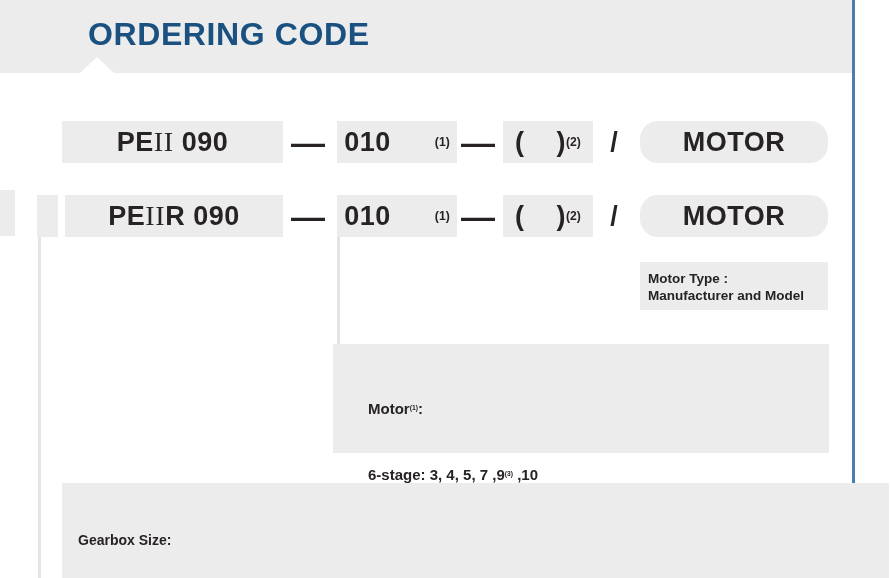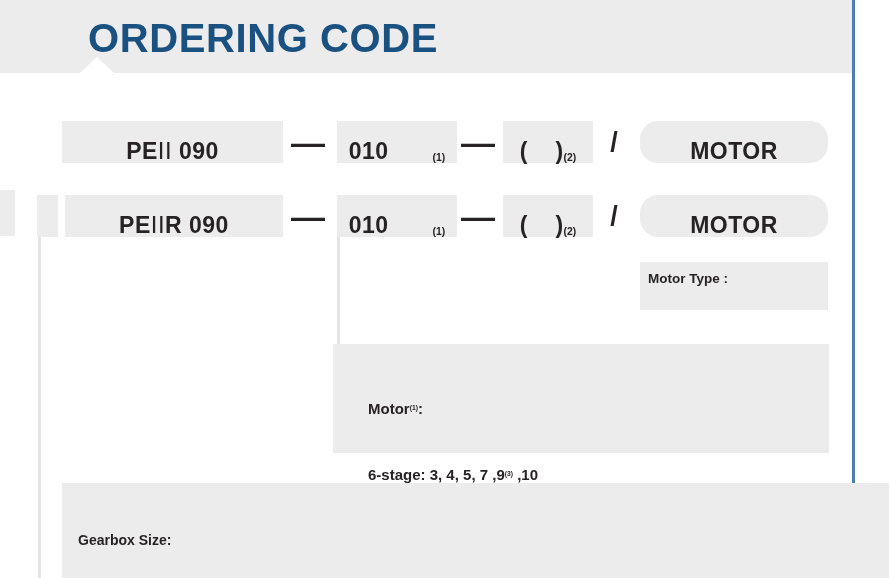--- a/index.html
+++ b/index.html
@@ -19,7 +19,7 @@
   
   .header-band{left:0;top:0;width:852px;height:73px;background:var(--panel-gray);}
   .page-title{
-    left:88px;top:16px;font-size:40px;font-weight:700;letter-spacing:.6px;
+    left:88px;top:16px;font-size:32px;font-weight:700;letter-spacing:.6px;
     color:var(--title-blue);white-space:nowrap;
   }
   .header-notch{

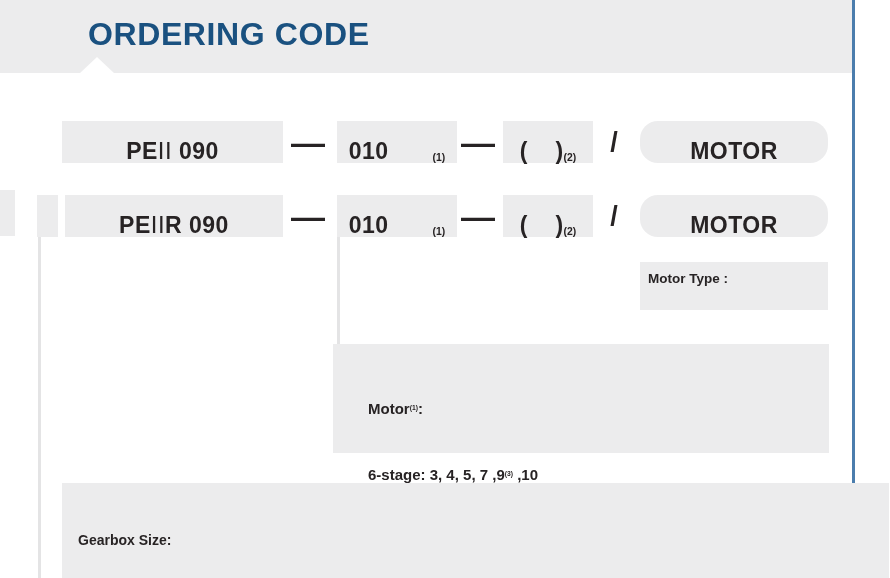--- a/index.html
+++ b/index.html
@@ -30,8 +30,8 @@
   .page-border{left:852px;top:0;width:3px;height:578px;background:var(--border-blue);}
   
   .box{
-    background:var(--panel-gray);display:flex;align-items:flex-end;justify-content:center;
-    font-size:23px;font-weight:700;letter-spacing:.5px;white-space:pre;line-height:1;
+    background:var(--panel-gray);display:flex;align-items:center;justify-content:center;
+    font-size:27px;font-weight:700;letter-spacing:.5px;white-space:pre;line-height:1;
   }
   .sep{
     display:flex;align-items:center;justify-content:center;

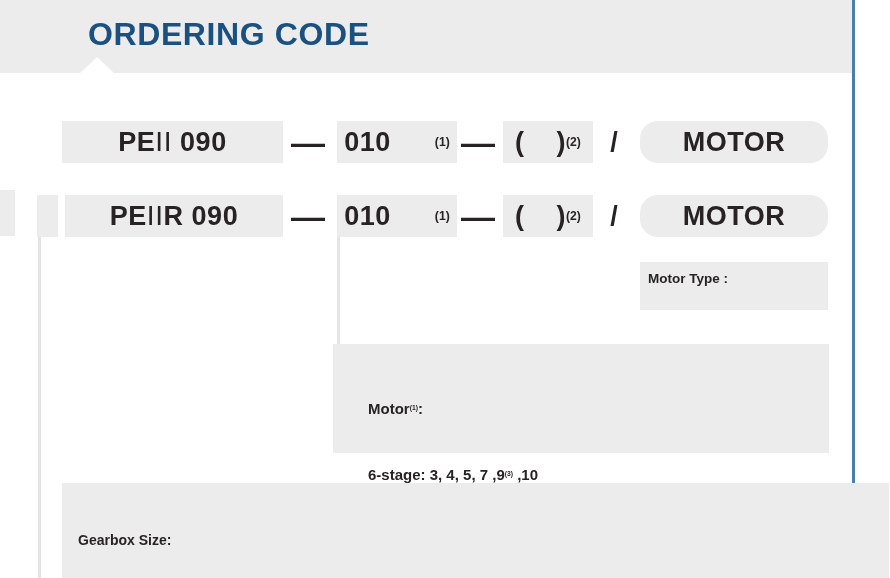--- a/index.html
+++ b/index.html
@@ -71,7 +71,7 @@
   
   .sup{font-size:.45em;vertical-align:.62em;font-weight:700;letter-spacing:0;}
   .serif{
-    font-family:Liberation Sans, sans-serif;
+    font-family:Liberation Serif, serif;
     font-weight:400;font-size:1.04em;letter-spacing:.02em;
   }
 </style>

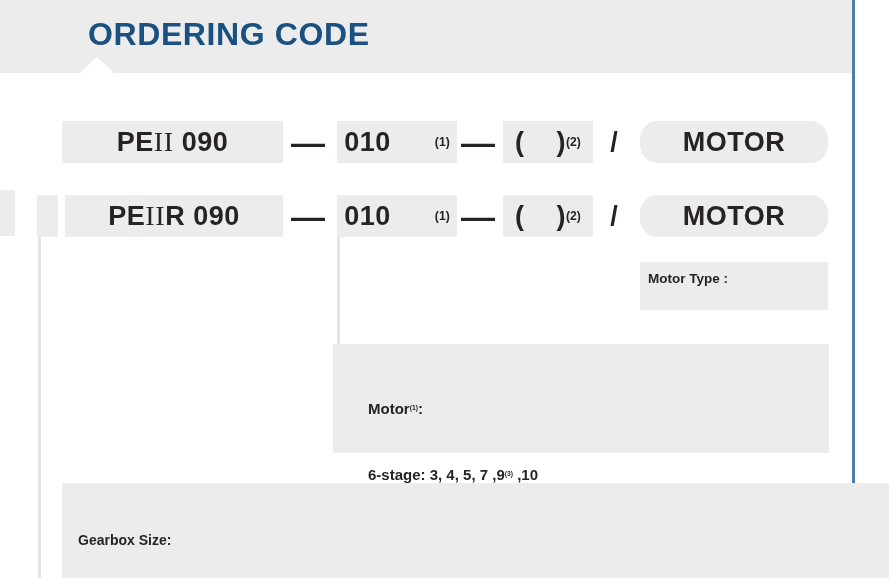--- a/index.html
+++ b/index.html
@@ -108,6 +108,7 @@
 
   <div class="abs fill motor-note">
     <div>Motor Type :</div>
+    <div>Manufacturer and Model</div>
   </div>
 
   <div class="abs fill ratio-panel">

